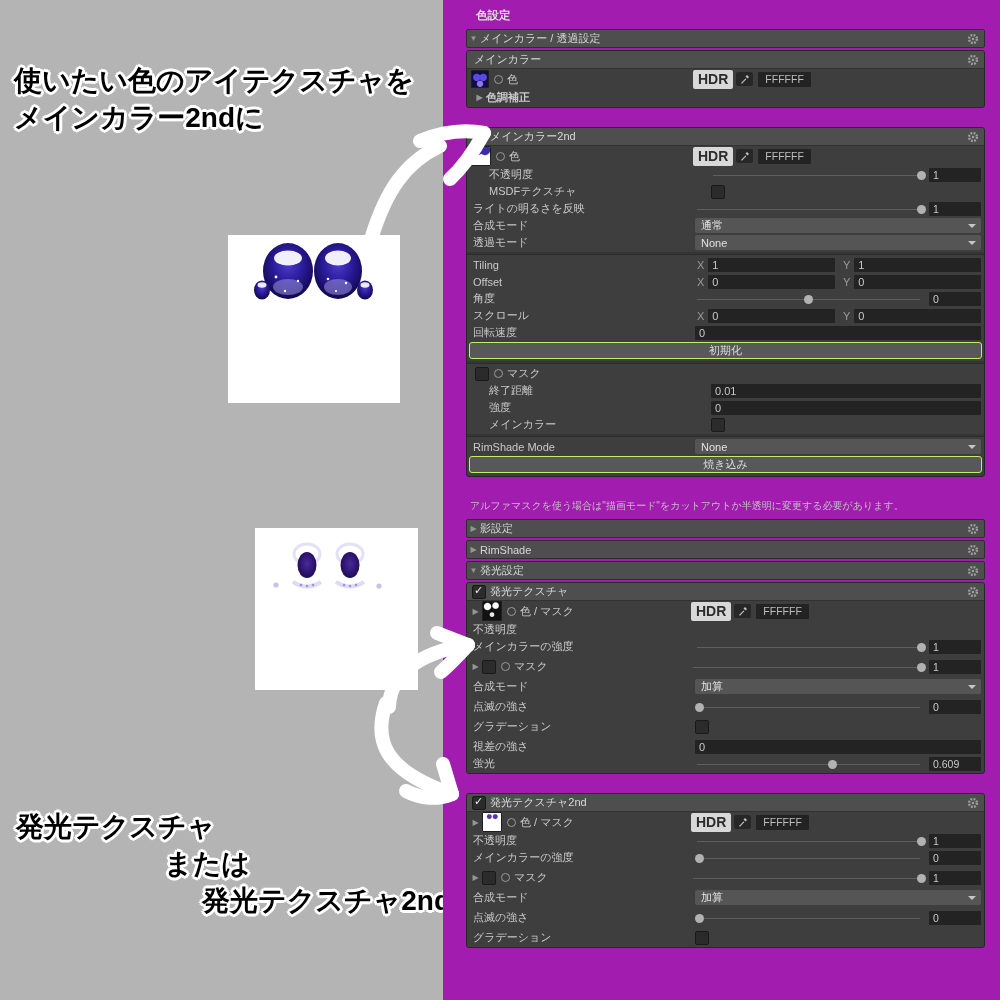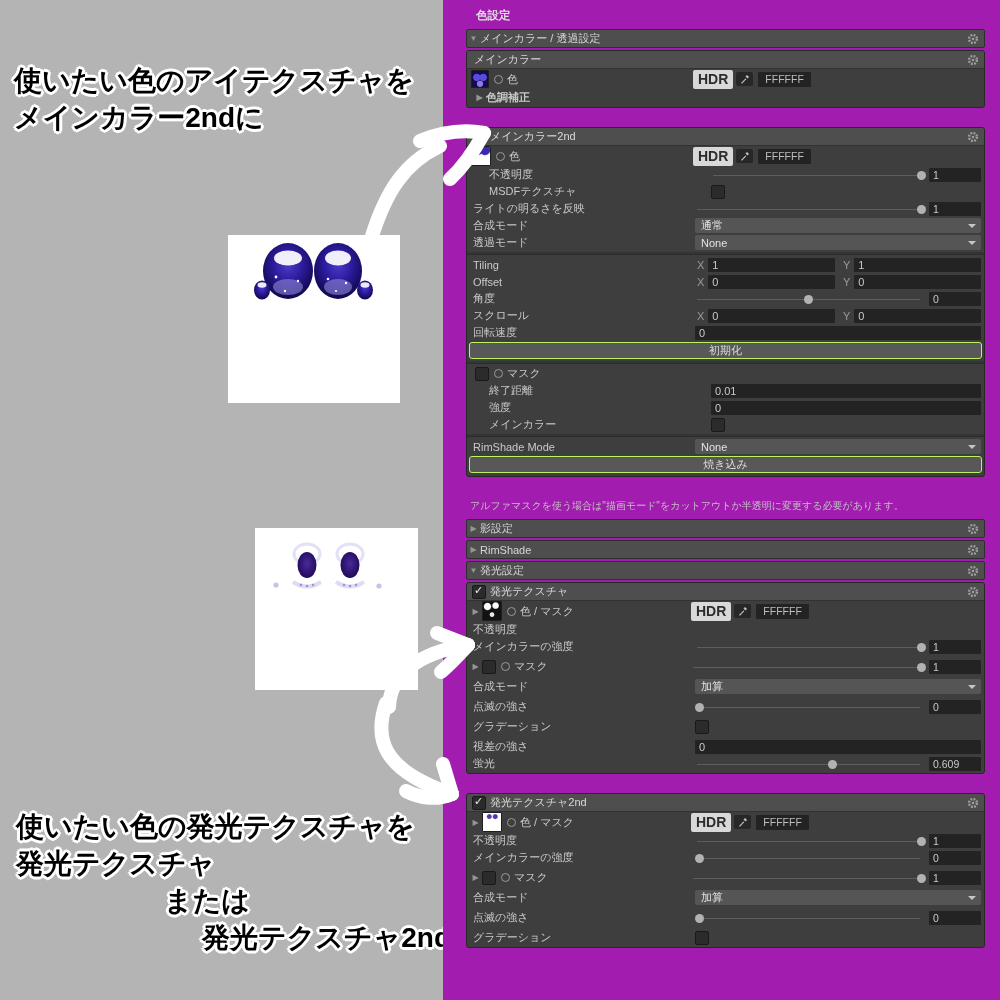--- a/index.html
+++ b/index.html
@@ -96,7 +96,6 @@
 </div>
 
 <div class="note" style="left:16px;top:808px">
-  <div>使いたい色の発光テクスチャを</div>
   <div>発光テクスチャ</div>
   <div style="padding-left:148px">または</div>
   <div style="padding-left:186px">発光テクスチャ2ndに</div>

